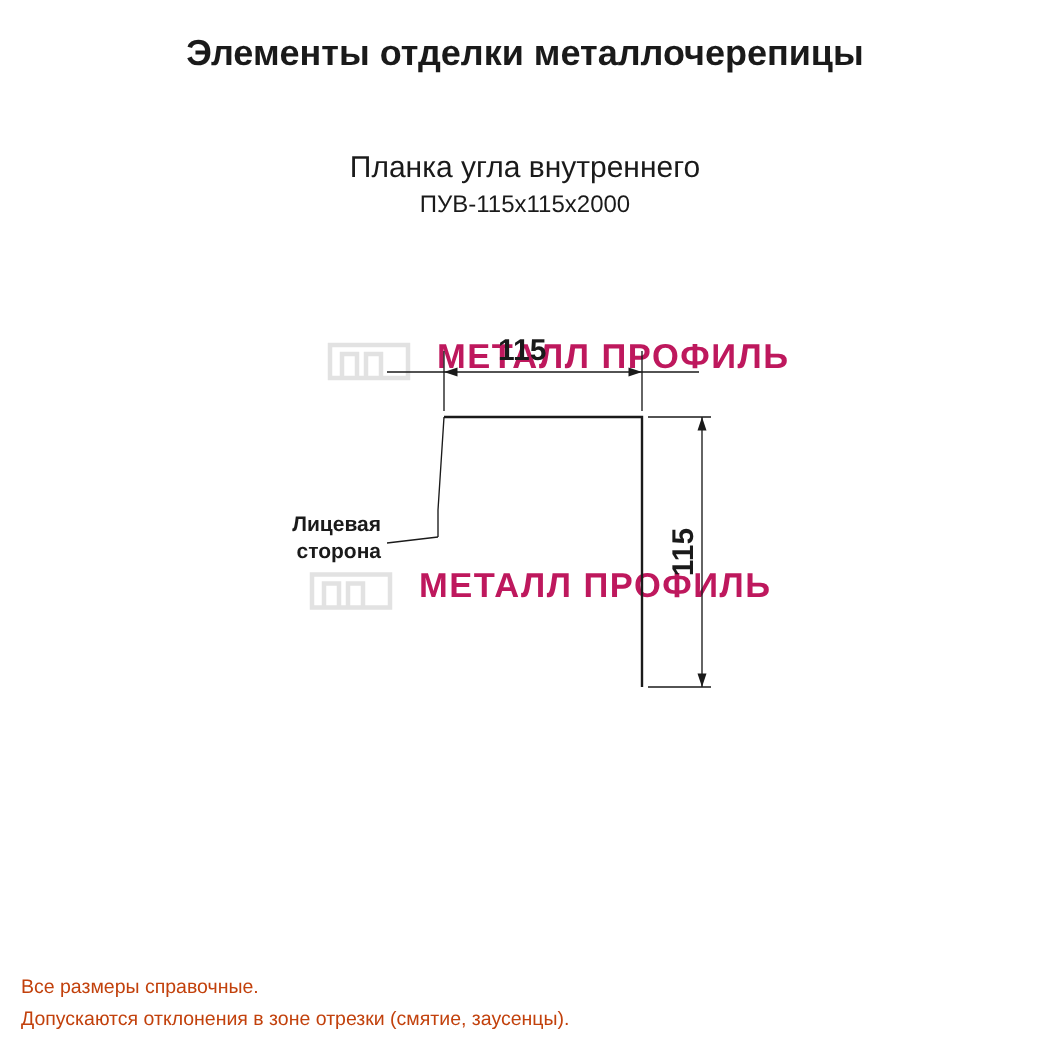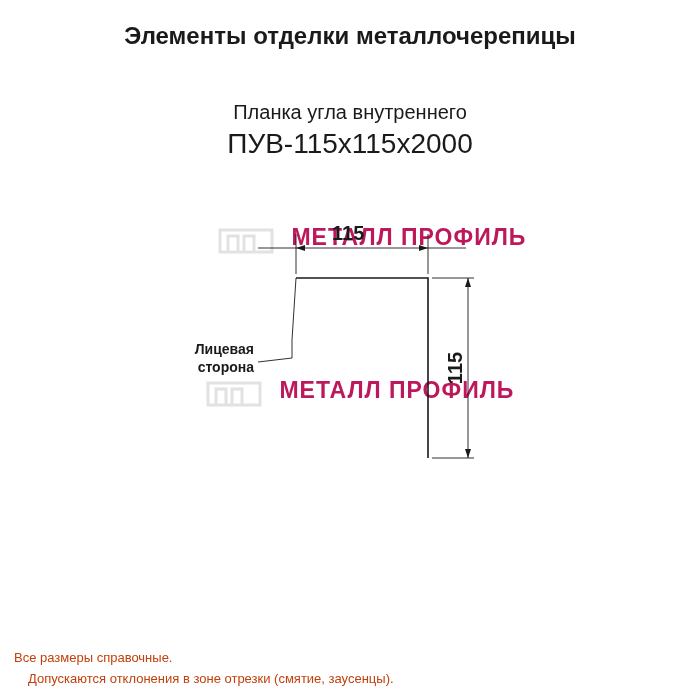--- a/index.html
+++ b/index.html
@@ -46,7 +46,7 @@
     left: 0;
     width: 700px;
     text-align: center;
-    font-size: 28px;
+    font-size: 16px;
     font-weight: normal;
   }
   .drawing {

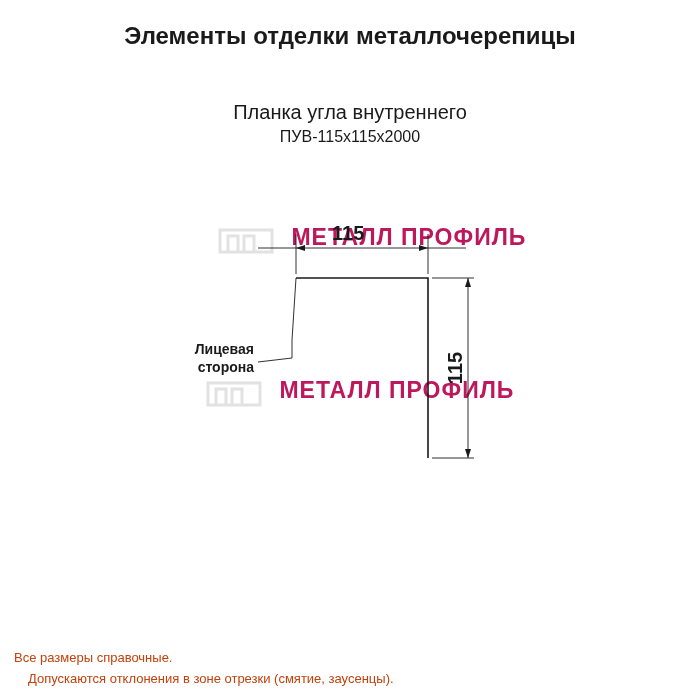--- a/index.html
+++ b/index.html
@@ -87,7 +87,7 @@
     color: #c2410c;
   }
   .footer1 { top: 650px; }
-  .footer2 { top: 671px; margin-left: 14px; }
+  .footer2 { top: 671px; }
   svg { display: block; }
   .dimtext {
     font-family: "Liberation Sans", sans-serif;

